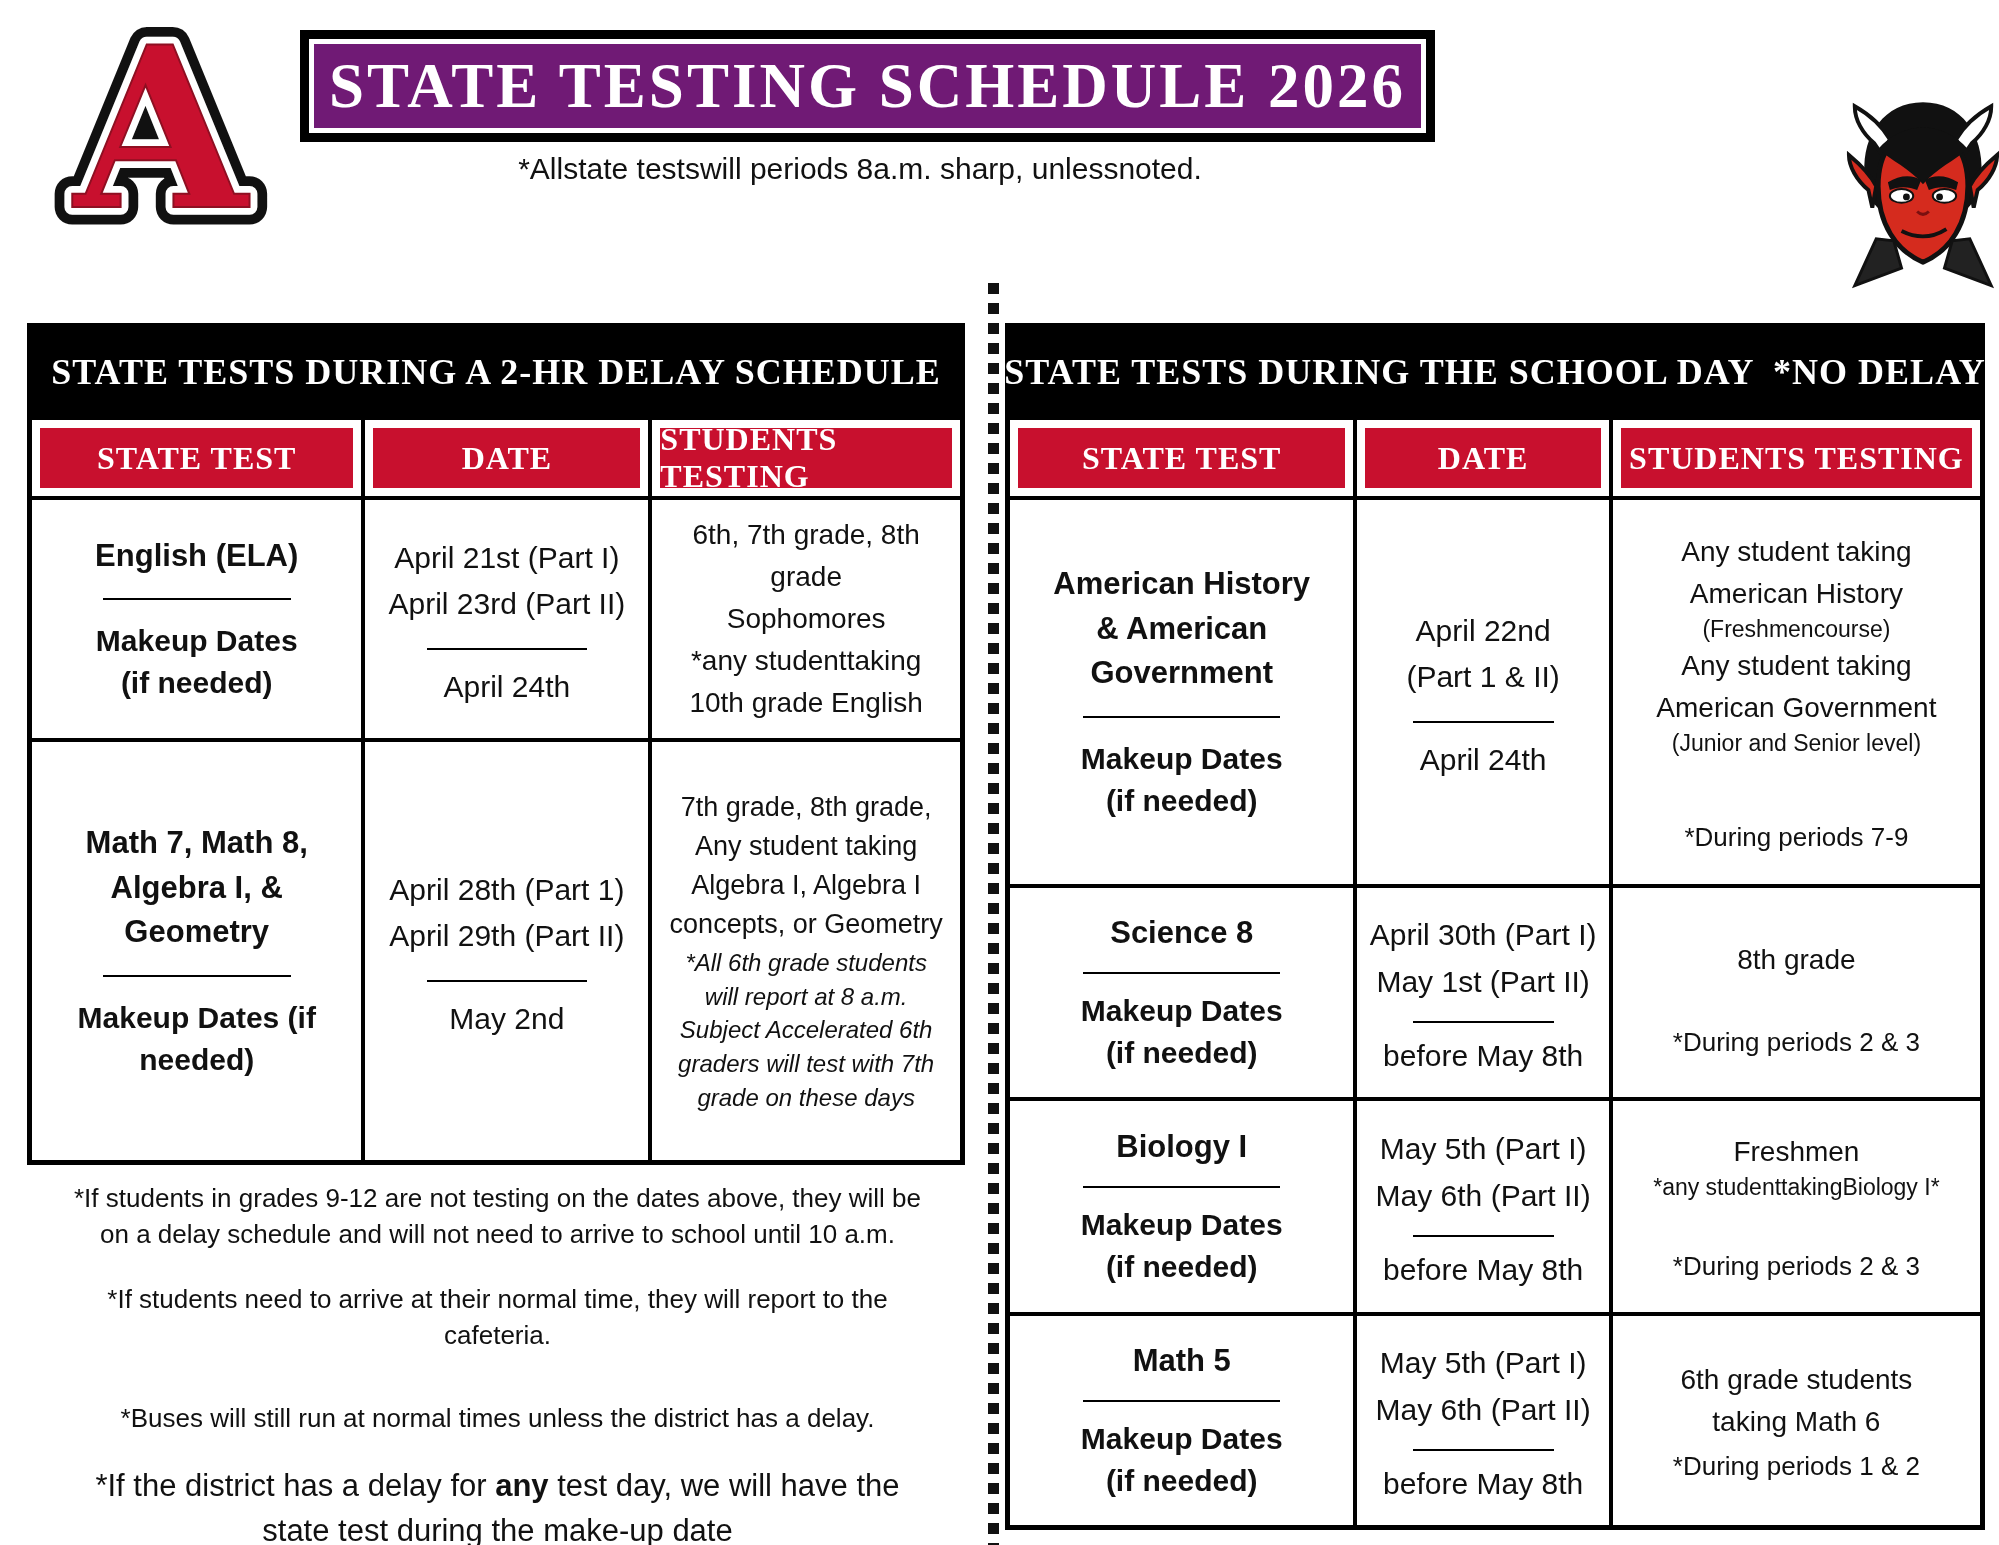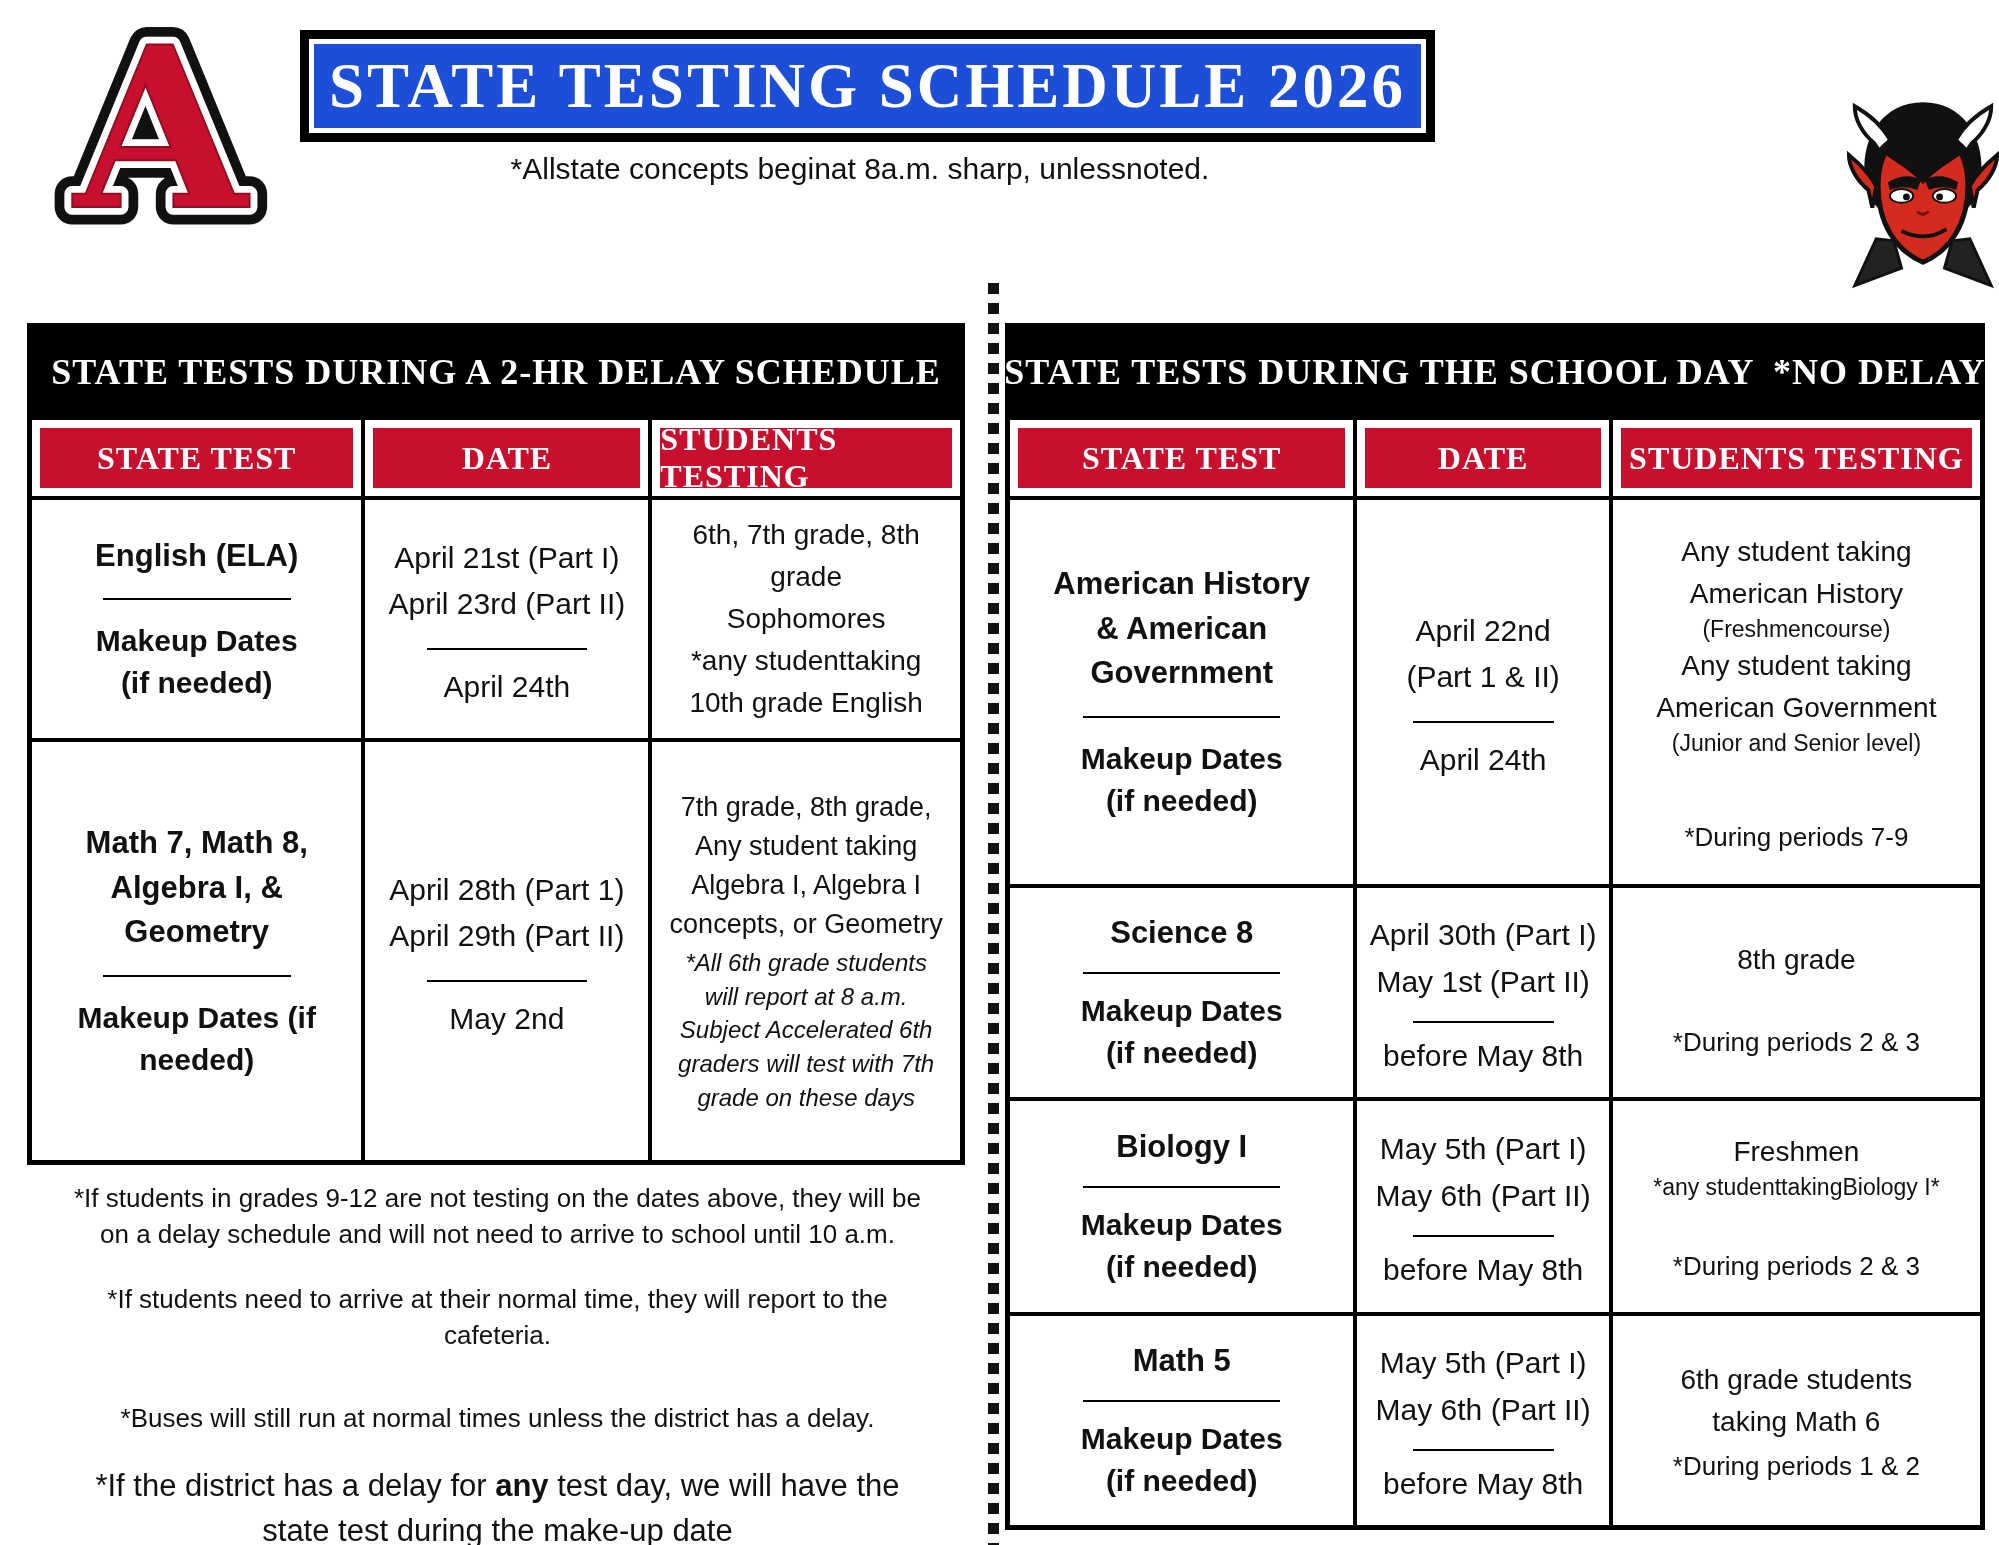--- a/index.html
+++ b/index.html
@@ -11,7 +11,7 @@
   .title-banner{position:absolute;left:300px;top:30px;width:1135px;height:112px;
         background:#000;padding:9px;box-sizing:border-box;}
   .title-inner{width:100%;height:100%;background:#fff;padding:5px;box-sizing:border-box;}
-  .title-red{width:100%;height:100%;background:#1d4ed8;display:flex;align-items:center;justify-content:center;}
+  .title-red{width:100%;height:100%;background:#701a75;display:flex;align-items:center;justify-content:center;}
   .varsity{font-family:"Liberation Serif", serif;font-weight:700;letter-spacing:1.5px;}
   .title-text{color:#fff;font-size:63px;letter-spacing:3px;white-space:pre;}
   .mascot{position:absolute;left:1845px;top:92px;width:156px;height:200px;}

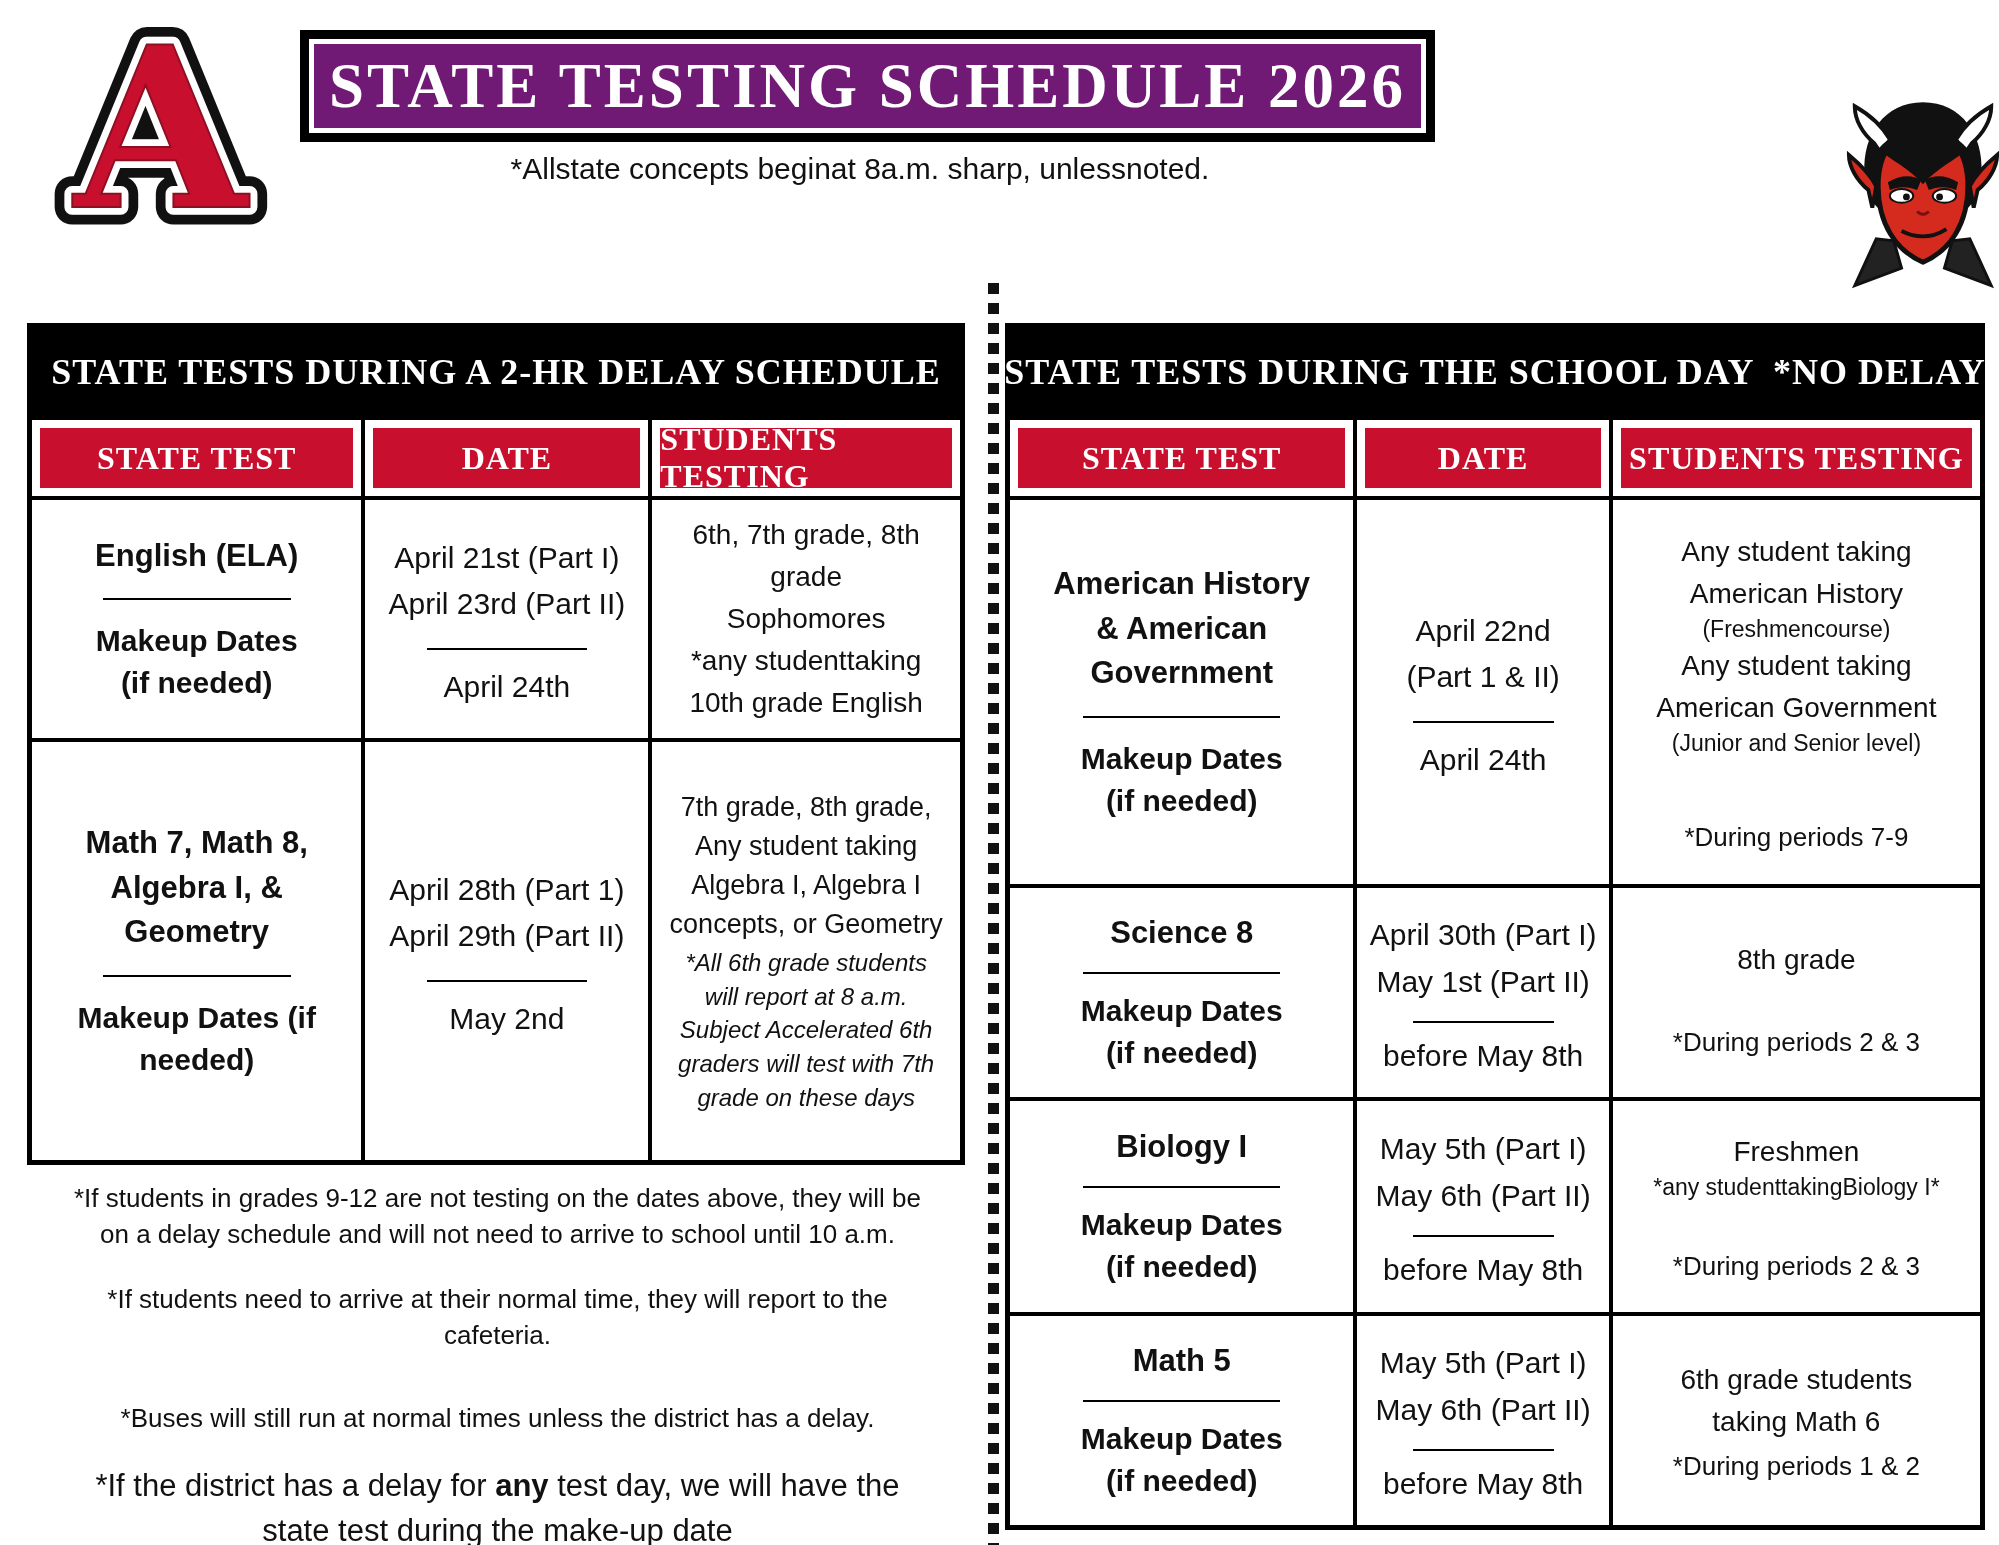--- a/index.html
+++ b/index.html
@@ -109,7 +109,7 @@
   </svg>
 
   <div class="subtitle">
-    <div class="l1">*Allstate concepts beginat 8a.m. sharp, unlessnoted.</div>
+    <div class="l1">*Allstate testswill periods 8a.m. sharp, unlessnoted.</div>
   </div>
 
   <div class="dotted-divider"></div>

